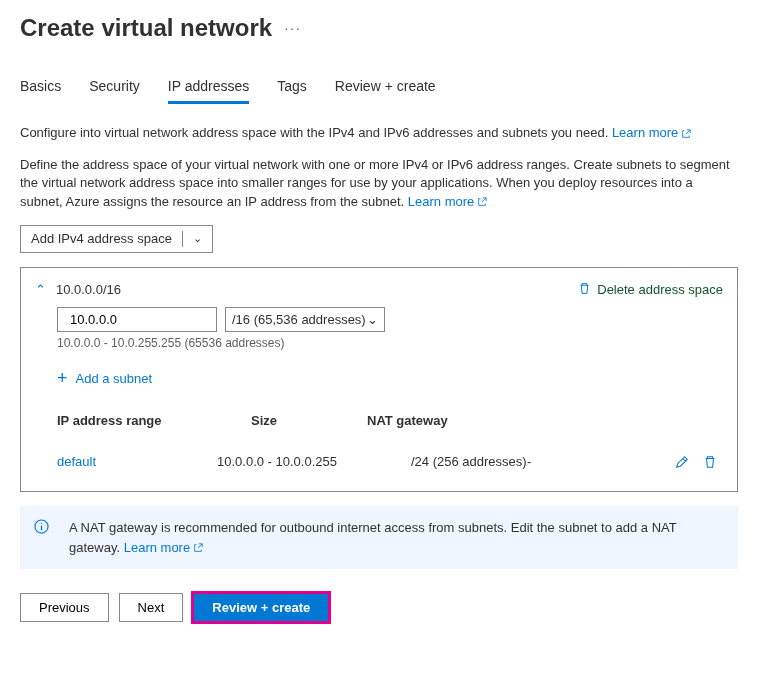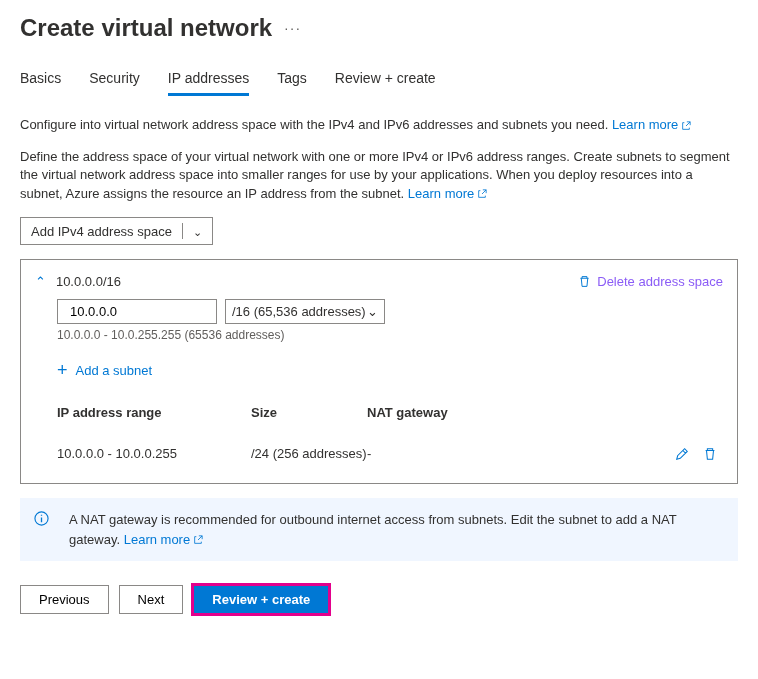--- a/index.html
+++ b/index.html
@@ -4,7 +4,7 @@
   <style>
     * { box-sizing: border-box; margin: 0; padding: 0; }
     body { font-family: 'Segoe UI', Tahoma, sans-serif; font-size: 13px; color: #323130; background: #fff; padding: 14px 20px; width: 758px; }
-    .page-title-row { display: flex; align-items: center; gap: 12px; margin-bottom: 28px; }
+    .page-title-row { display: flex; align-items: center; gap: 12px; margin-bottom: 36px; }
     h1 { font-size: 24px; font-weight: 600; }
     .ellipsis { color: #605e5c; font-size: 14px; letter-spacing: 1px; cursor: pointer; }
     .tabs { display: flex; gap: 28px; border-bottom: 0; margin-bottom: 20px; }

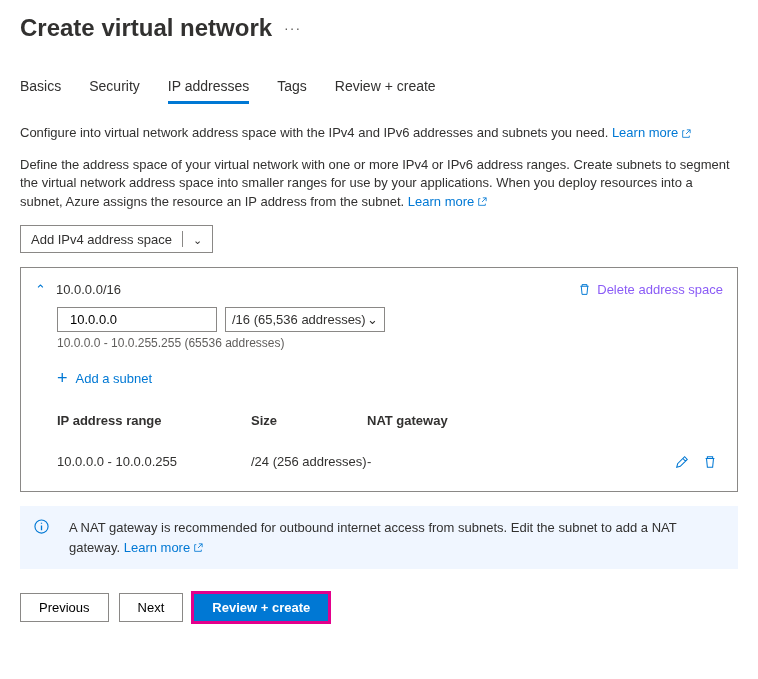--- a/index.html
+++ b/index.html
@@ -13,7 +13,7 @@
     .intro { font-size: 13px; margin-bottom: 14px; line-height: 1.4; }
     .intro a { color: #0078d4; text-decoration: none; }
     .ext-icon { display: inline-block; width: 10px; height: 10px; margin-left: 3px; }
-    .add-space-btn { display: inline-flex; align-items: flex-end; border: 1px solid #8a8886; background: #fff; padding: 5px 10px; font-size: 13px; cursor: pointer; margin-bottom: 14px; }
+    .add-space-btn { display: inline-flex; align-items: center; border: 1px solid #8a8886; background: #fff; padding: 5px 10px; font-size: 13px; cursor: pointer; margin-bottom: 14px; }
     .add-space-btn .divider { width: 1px; height: 16px; background: #8a8886; margin: 0 10px; }
     .add-space-btn .chev { font-size: 11px; }
     .space-block { border: 1px solid #8a8886; padding: 14px; margin-bottom: 14px; }

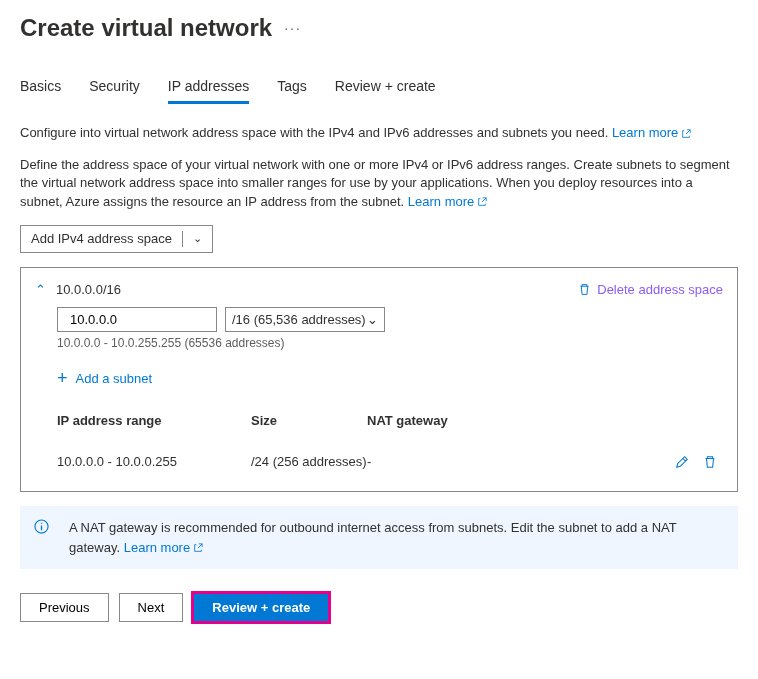--- a/index.html
+++ b/index.html
@@ -20,7 +20,7 @@
     .space-header { display: flex; align-items: center; margin-bottom: 10px; }
     .chevron-up { color: #0078d4; cursor: pointer; margin-right: 10px; font-size: 13px; }
     .space-label { font-size: 13px; flex: 1; }
-    .delete-link { display: flex; align-items: center; gap: 6px; color: #8b5cf6; cursor: pointer; font-size: 13px; }
+    .delete-link { display: flex; gap: 6px; color: #14532d; cursor: pointer; font-size: 13px; }
     .row-inputs { display: flex; gap: 8px; margin-left: 22px; margin-bottom: 4px; }
     .ip-input { width: 160px; padding: 4px 12px; border: 1px solid #8a8886; font-size: 13px; font-family: inherit; }
     .prefix-select { width: 160px; padding: 4px 6px; border: 1px solid #8a8886; font-size: 13px; cursor: pointer; display: flex; justify-content: space-between; align-items: center; }

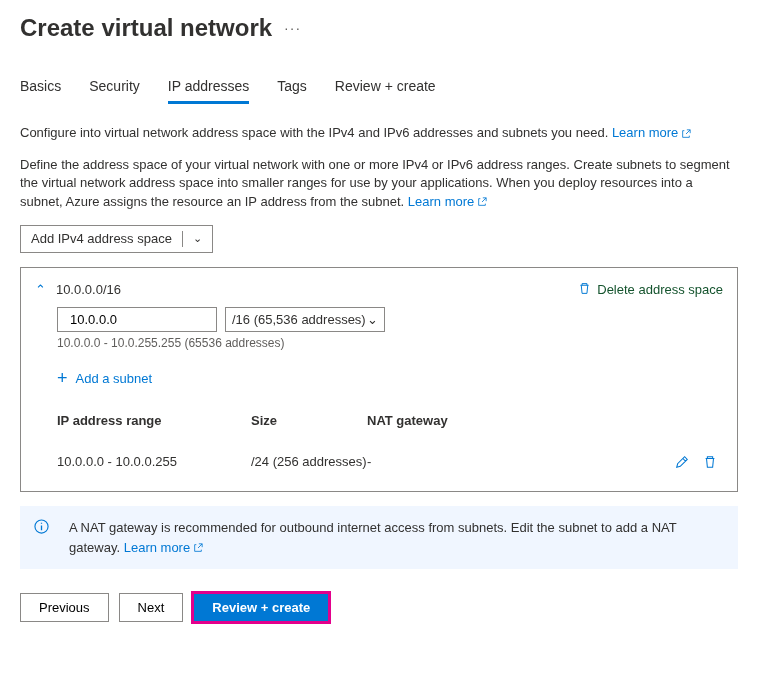--- a/index.html
+++ b/index.html
@@ -114,6 +114,7 @@
       <div class="col-nat">NAT gateway</div>
     </div>
     <div class="subnet-row">
+      <div class="col-name"><span class="subnet-name-link">default</span></div>
       <div class="col-range">10.0.0.0 - 10.0.0.255</div>
       <div class="col-size">/24 (256 addresses)</div>
       <div class="col-nat">-</div>

